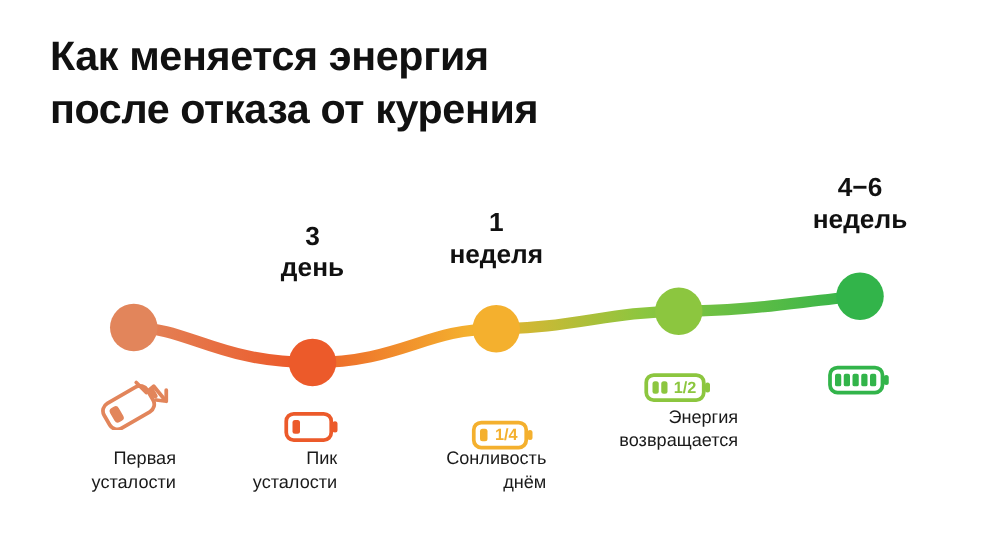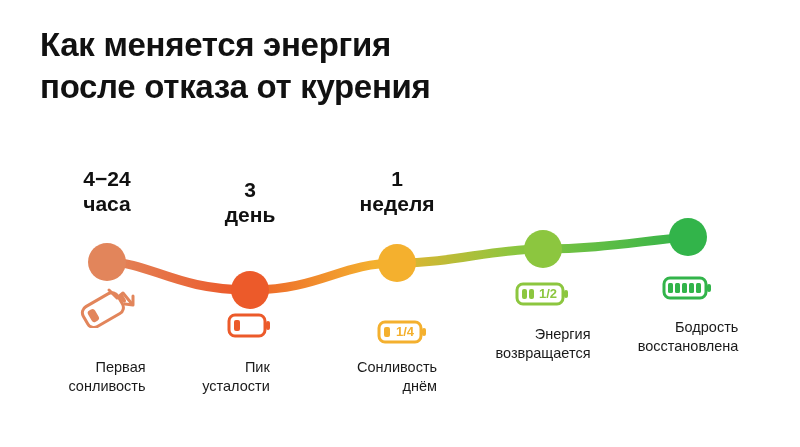--- a/index.html
+++ b/index.html
@@ -148,6 +148,8 @@
   <div class="caption" style="left:543px; top:325px;">Энергия
 возвращается</div>
 
+  <div class="time-label" style="left:688px; top:139px;">4−6
+недель</div>
   <div class="icon-slot" style="left:688px; top:275px;">
     <svg class="batt" width="52" height="26" viewBox="0 0 52 26" xmlns="http://www.w3.org/2000/svg">
       <rect x="2" y="3" width="42" height="20" rx="6" ry="6" fill="none" stroke="#32B44A" stroke-width="3"></rect>

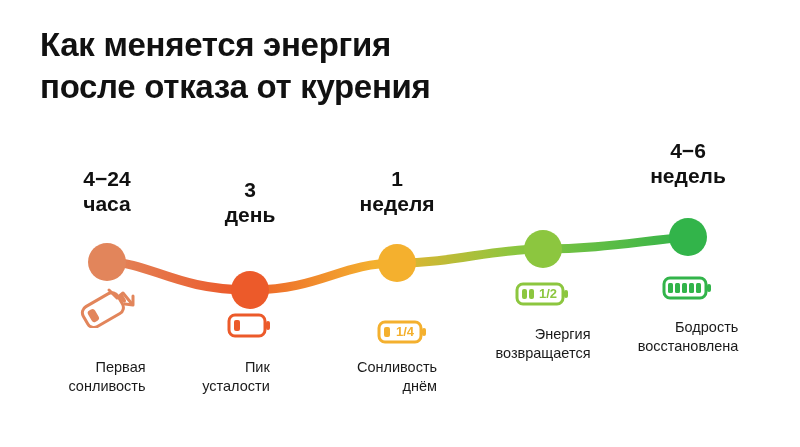--- a/index.html
+++ b/index.html
@@ -95,8 +95,6 @@
     <circle cx="688" cy="237" r="19" fill="#32B44A"></circle>
   </svg>
 
-  <div class="time-label" style="left:107px; top:167px;">4−24
-часа</div>
   <div class="icon-slot" style="left:110px; top:284px;">
     <svg class="batt" width="62" height="44" viewBox="0 0 62 44" xmlns="http://www.w3.org/2000/svg">
       <g transform="rotate(-30 25 26)">

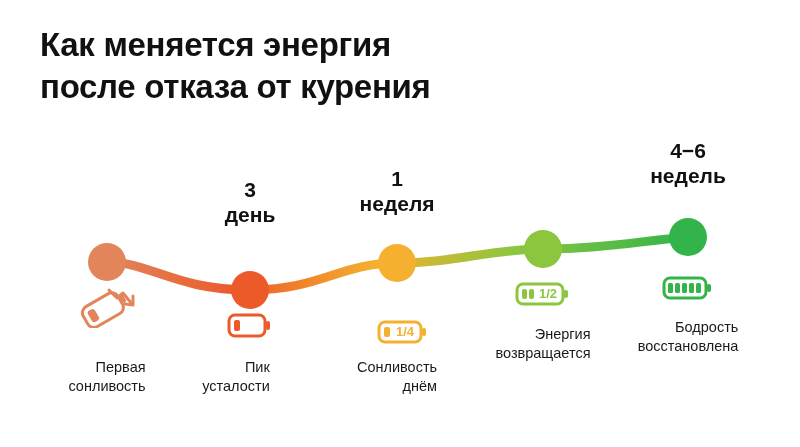--- a/index.html
+++ b/index.html
@@ -62,6 +62,7 @@
   .icon-slot {
     position: absolute;
     transform: translate(-50%, 0);
+    margin-top: 16px;
   }
   .batt {
     display: block;

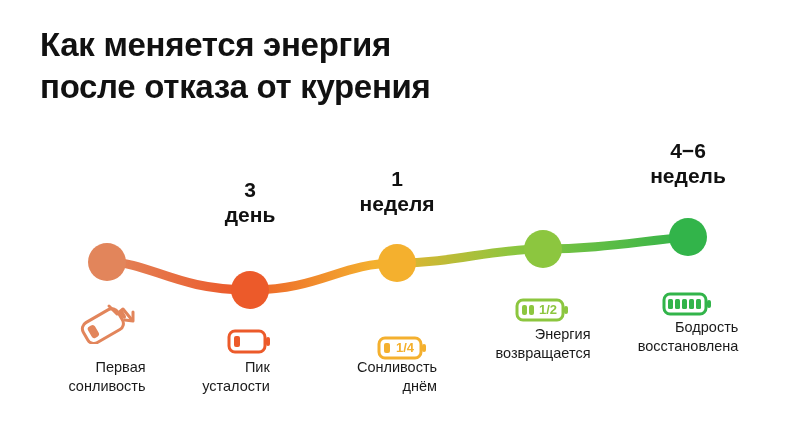--- a/index.html
+++ b/index.html
@@ -160,8 +160,6 @@
       <rect x="45" y="9" width="4" height="8" rx="2" ry="2" fill="#32B44A"></rect>
     </svg>
   </div>
-  <div class="caption" style="left:688px; top:318px;">Бодрость
-восстановлена</div>
 
 </div>
 

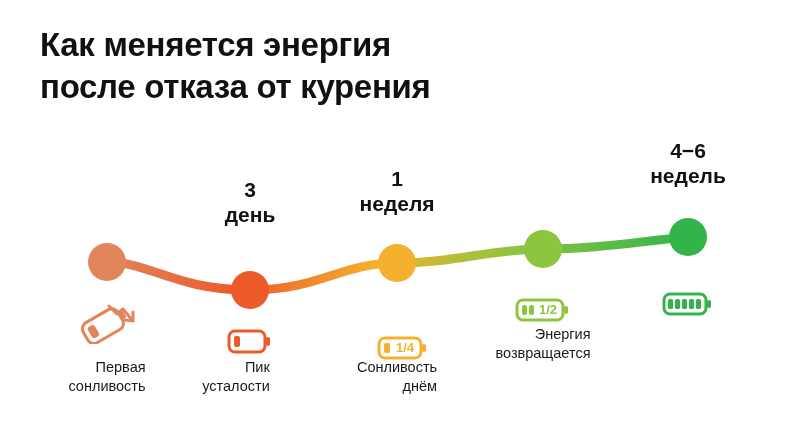--- a/index.html
+++ b/index.html
@@ -108,7 +108,7 @@
     </svg>
   </div>
   <div class="caption" style="left:107px; top:358px;">Первая
-сонливость</div>
+усталости</div>
 
   <div class="time-label" style="left:250px; top:178px;">3
 день</div>

